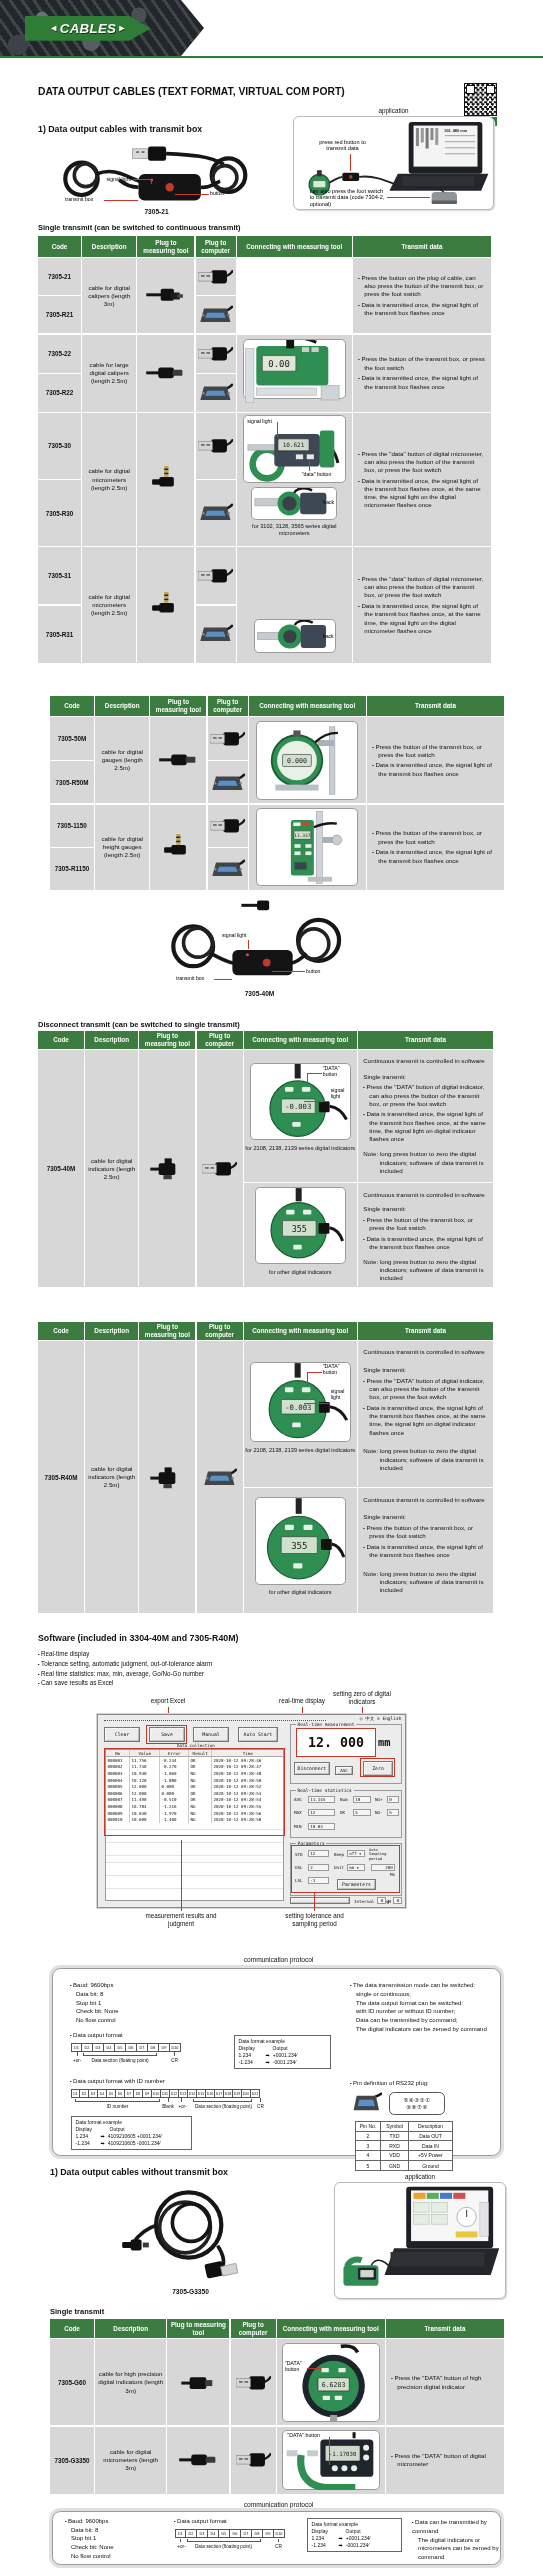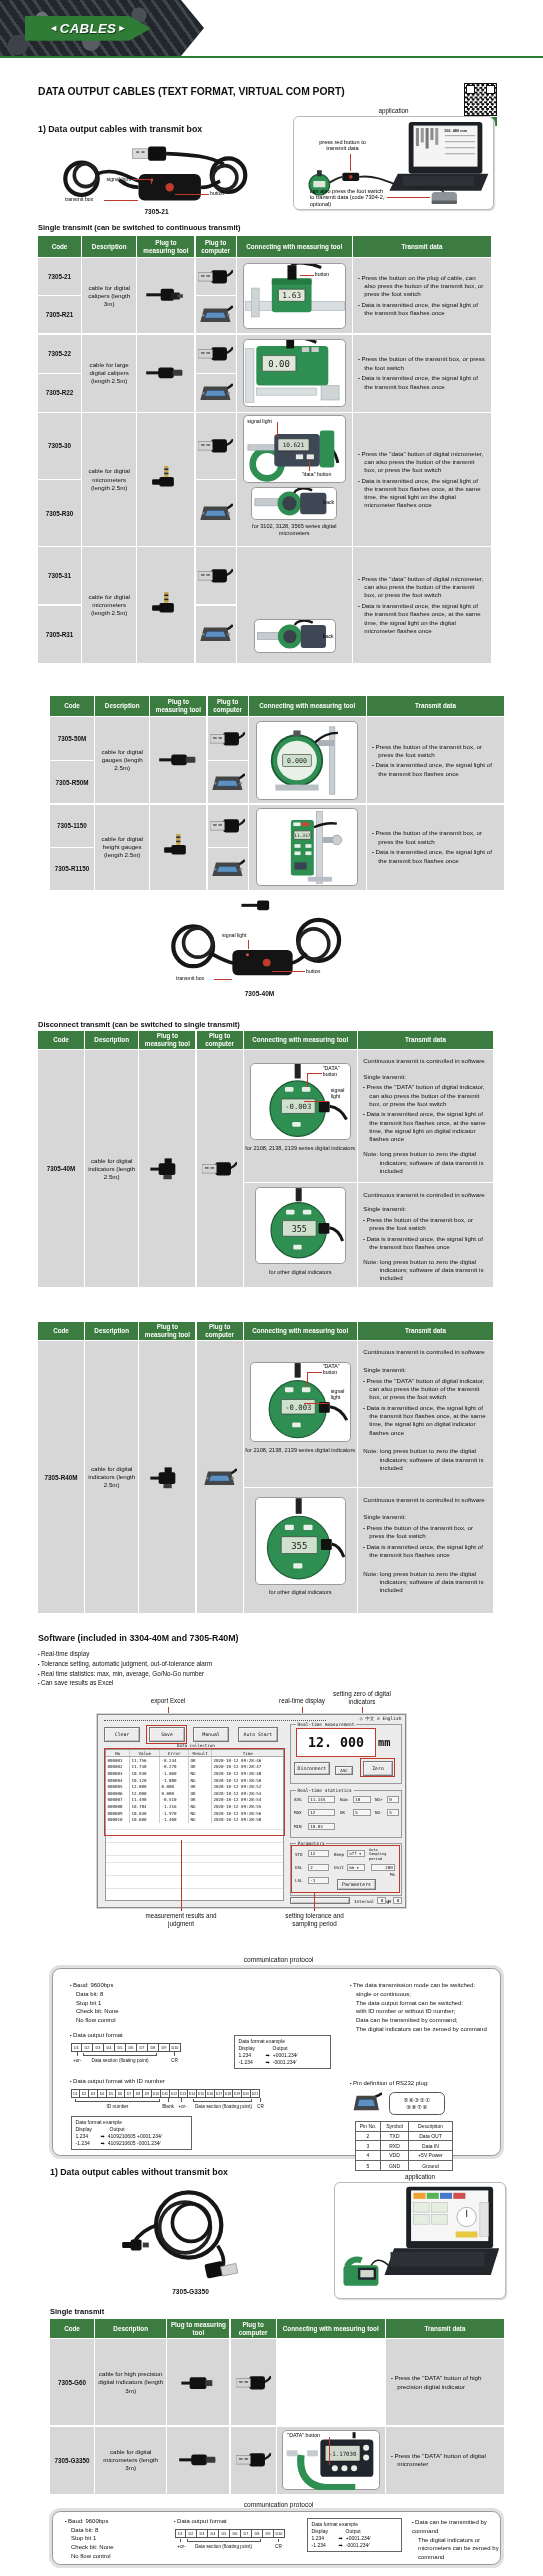--- a/index.html
+++ b/index.html
@@ -224,22 +224,6 @@
       <circle cx="7" cy="17" r="2" fill="#888"></circle>
           <circle cx="49" cy="17" r="2" fill="#888"></circle>
     </svg>
-  </div>
-  <div class="c" style="grid-area:2/5/4/6">
-    <div class="photo" style="left:6px;top:4.8px;width:103px;height:66px">
-      <svg width="102" height="65" viewBox="0 0 169 108">
-        <rect x="2" y="62" width="165" height="15" fill="#d9dee0" stroke="#a9b0b5"></rect>
-        <rect x="12" y="40" width="13" height="48" fill="#cfd4d6" stroke="#a9b0b5"></rect>
-        <rect x="46" y="24" width="66" height="56" rx="5" fill="#2f8f52"></rect>
-        <rect x="46" y="24" width="66" height="10" fill="#267a44"></rect>
-        <rect x="57" y="42" width="44" height="20" rx="2" fill="#dfe8d8" stroke="#333"></rect>
-        <text x="79" y="57" font-size="13" text-anchor="middle" font-family="DejaVu Sans Mono" fill="#222">1.63</text>
-        <rect x="72" y="2" width="15" height="24" fill="#111"></rect>
-        <path d="M79,2 C84,-4 110,-2 128,6" stroke="#161616" stroke-width="5" fill="none"></path>
-      </svg>
-      <div class="lbl" style="left:71px;top:8.5px">button</div>
-      <div class="rline" style="left:56px;top:11px;width:14.5px;height:0.6px"></div>
-    </div>
   </div>
   <div class="c tx" style="grid-area:2/6/4/7">
     <div class="bl">Press the button on the plug of cable, can also press the button of the transmit box, or press the foot switch</div>

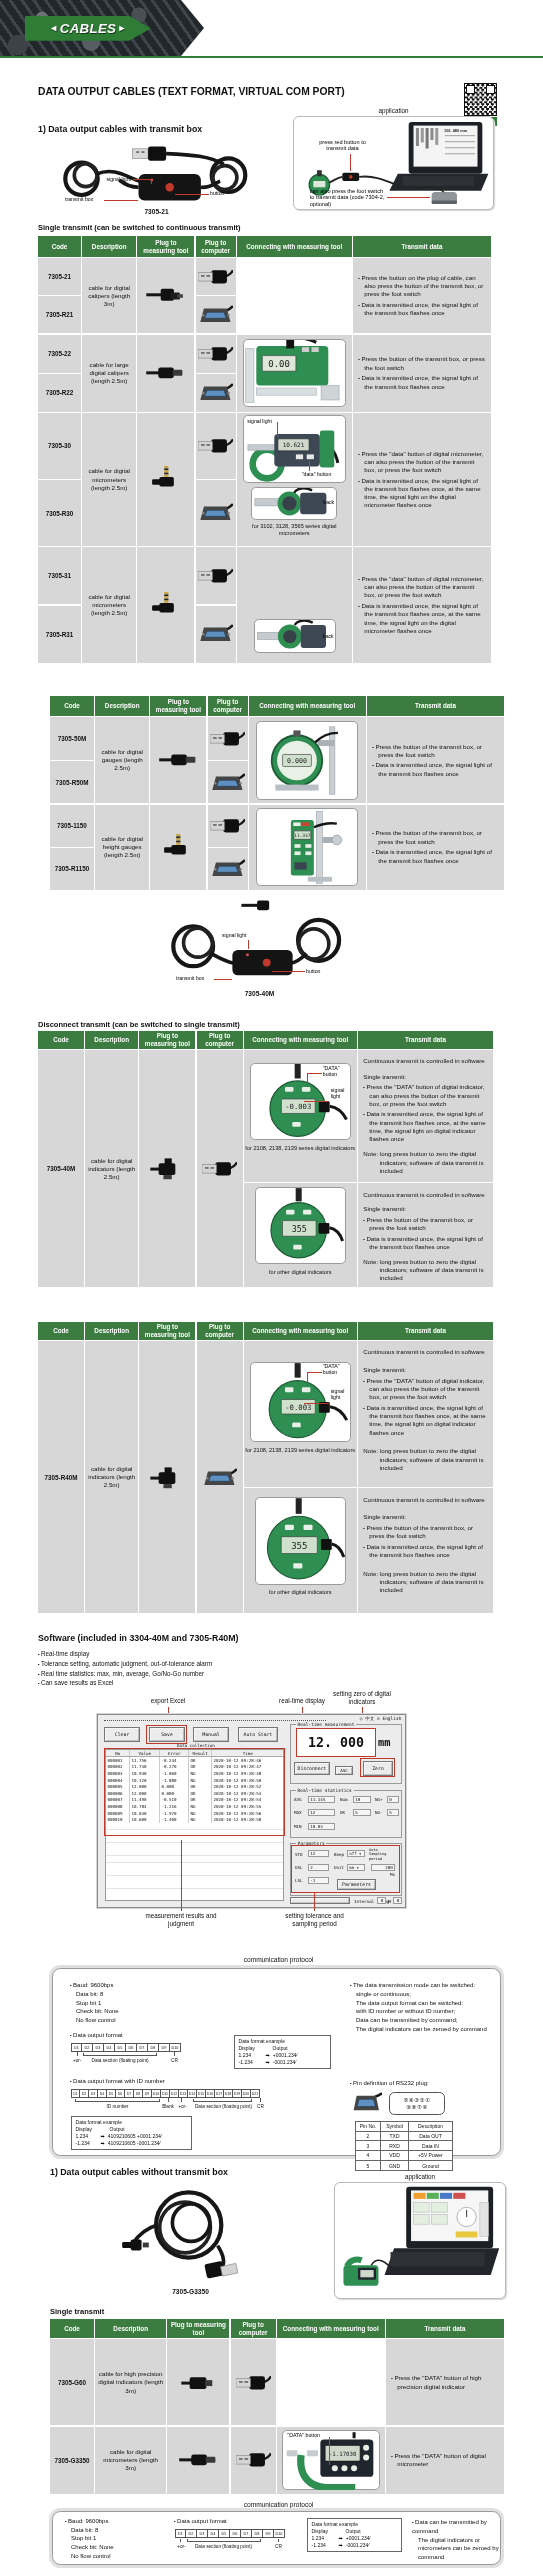--- a/index.html
+++ b/index.html
@@ -259,7 +259,7 @@
     </svg>
   </div>
   <div class="c" style="grid-area:4/5/6/6">
-    <div class="photo" style="left:6px;top:4.8px;width:103px;height:68px">
+    <div class="photo" style="left:6px;top:4.8px;width:103px;height:60px">
       <svg width="102" height="66" viewBox="0 0 169 110">
         <rect x="2" y="14" width="14" height="90" fill="#d9dee0" stroke="#a9b0b5"></rect>
         <rect x="20" y="10" width="120" height="66" rx="6" fill="#2f8f52"></rect>

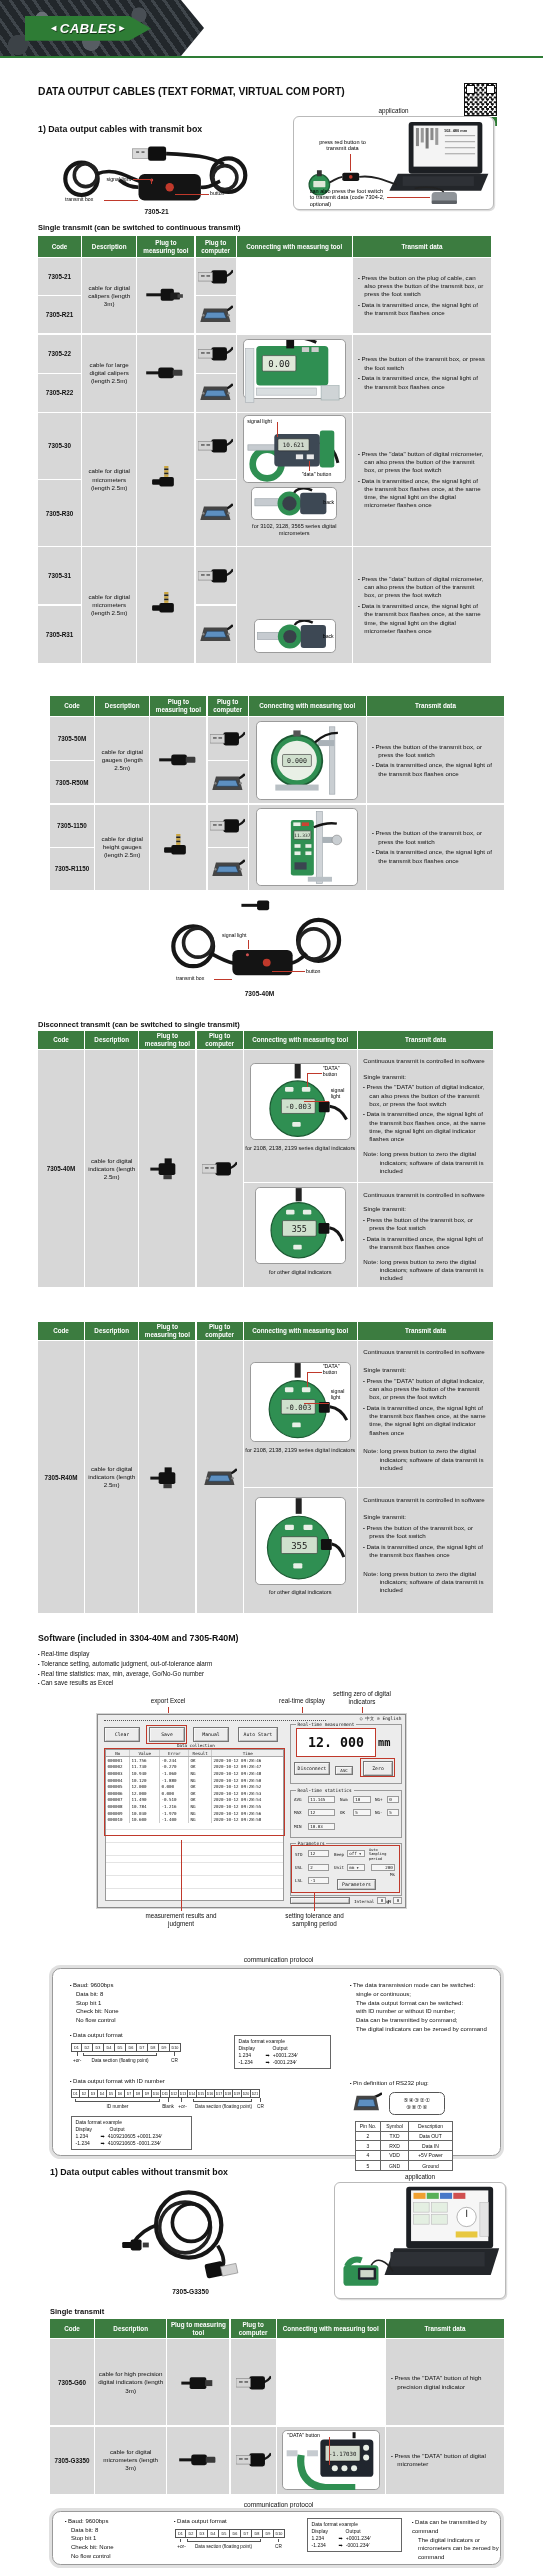--- a/index.html
+++ b/index.html
@@ -1098,6 +1098,24 @@
           <rect x="14" y="10" width="6" height="3" fill="#707070"></rect>
     </svg>
   </div>
+  <div class="c" style="grid-area:2/5">
+    <div class="photo" style="left:4.8px;top:3.6px;width:98px;height:79px">
+      <svg width="97" height="77" viewBox="0 0 161 128">
+        <path d="M96,4 C110,2 120,6 124,14" stroke="#161616" stroke-width="6" fill="none"></path>
+        <circle cx="84" cy="70" r="52" fill="#1d242b"></circle>
+        <circle cx="84" cy="70" r="42" fill="#2f8f52"></circle>
+        <rect x="58" y="56" width="52" height="22" rx="2" fill="#cfe0cd" stroke="#222"></rect>
+        <text x="84" y="72" font-size="11" text-anchor="middle" font-family="DejaVu Sans Mono" fill="#222">6.6283</text>
+        <rect x="64" y="40" width="12" height="7" rx="1" fill="#e8efe6"></rect>
+            <rect x="92" y="40" width="12" height="7" rx="1" fill="#e8efe6"></rect>
+        <rect x="66" y="86" width="12" height="7" rx="1" fill="#e8efe6"></rect>
+            <rect x="86" y="86" width="12" height="7" rx="1" fill="#e8efe6"></rect>
+        <rect x="78" y="118" width="12" height="10" fill="#9aa2a8"></rect>
+      </svg>
+      <div class="lbl" style="left:2.4px;top:17px;width:22px">"DATA" button</div>
+      <div class="rline" style="left:24px;top:24px;width:14.5px;height:0.6px"></div>
+    </div>
+  </div>
   <div class="c tx" style="grid-area:2/6">
     <div class="bl">Press the "DATA" button of high precision digital indicator</div>
   </div>

